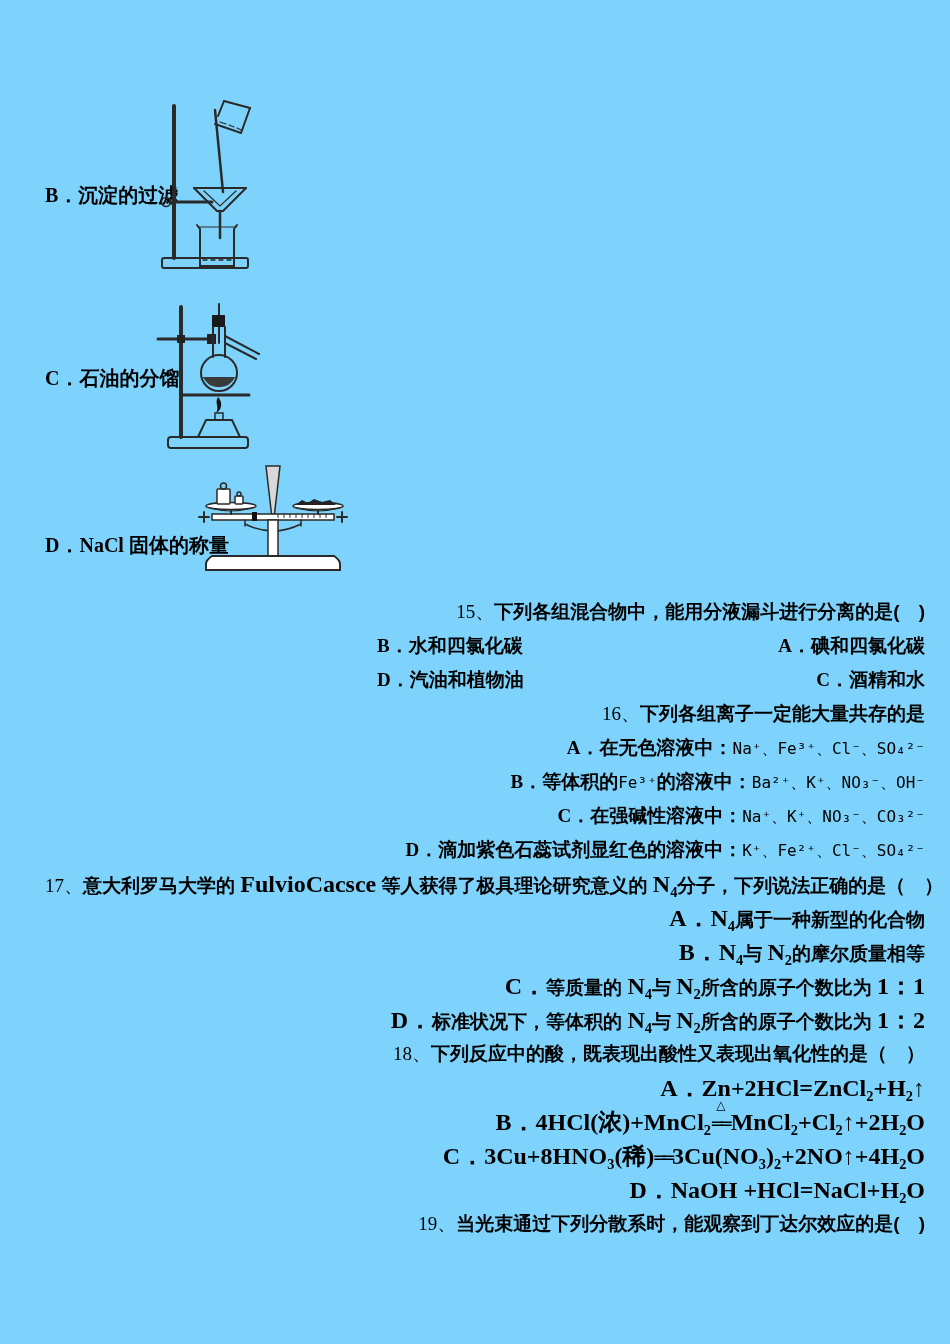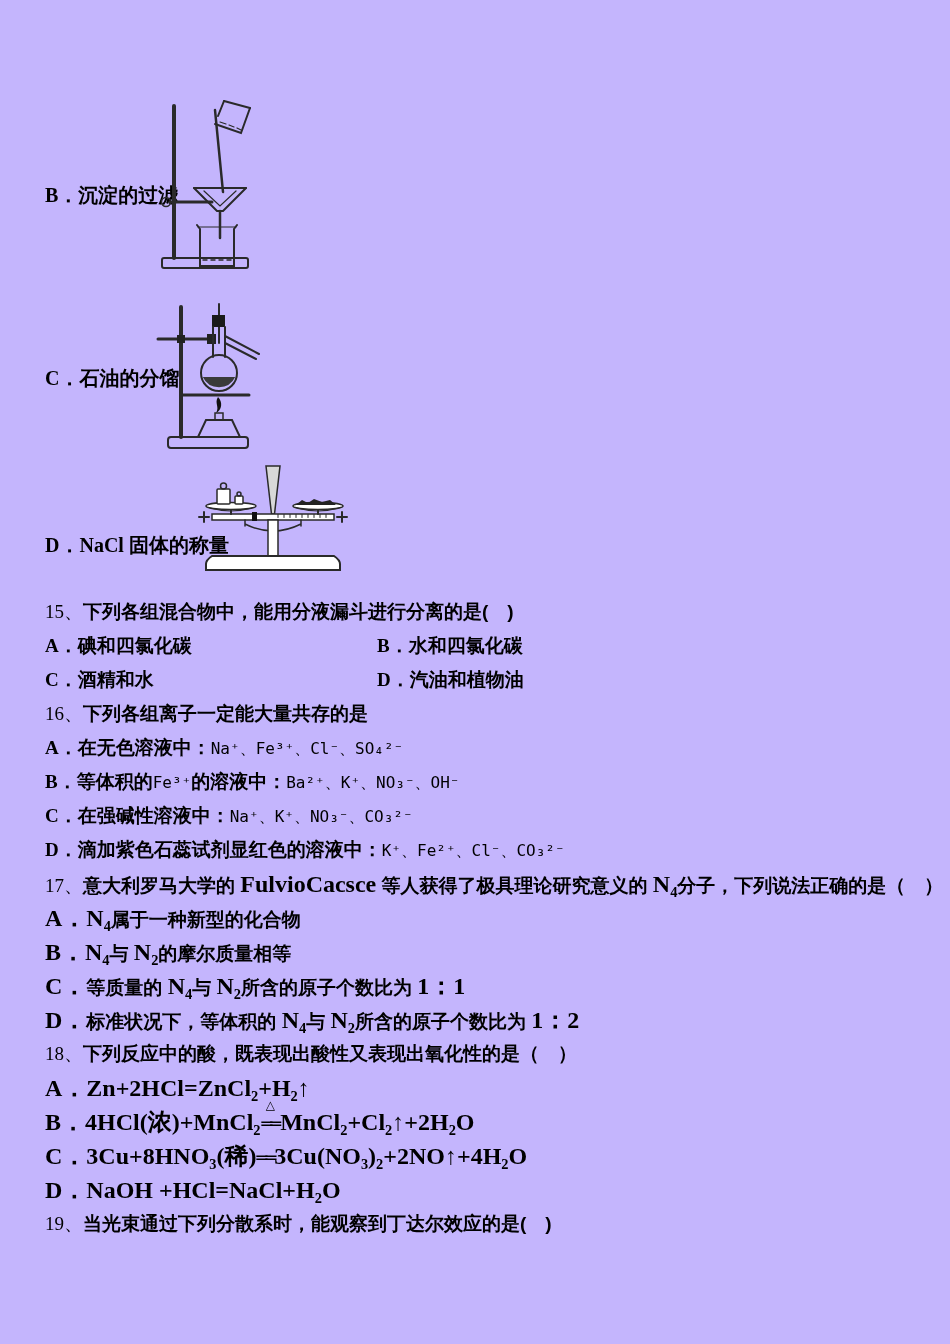--- a/index.html
+++ b/index.html
@@ -3,7 +3,7 @@
 <meta charset="utf-8">
 <style>
   html,body{margin:0;padding:0;background:#ffffff;}
-  .page{position:relative;width:950px;height:1344px;background:#c4b5fd;overflow:hidden;
+  .page{position:relative;width:950px;height:1344px;background:#7dd3fc;overflow:hidden;
         font-family:"Liberation Sans","DejaVu Sans",sans-serif;color:#000;}
   
   .apparatus{position:absolute;left:45px;top:85px;width:420px;height:500px;}

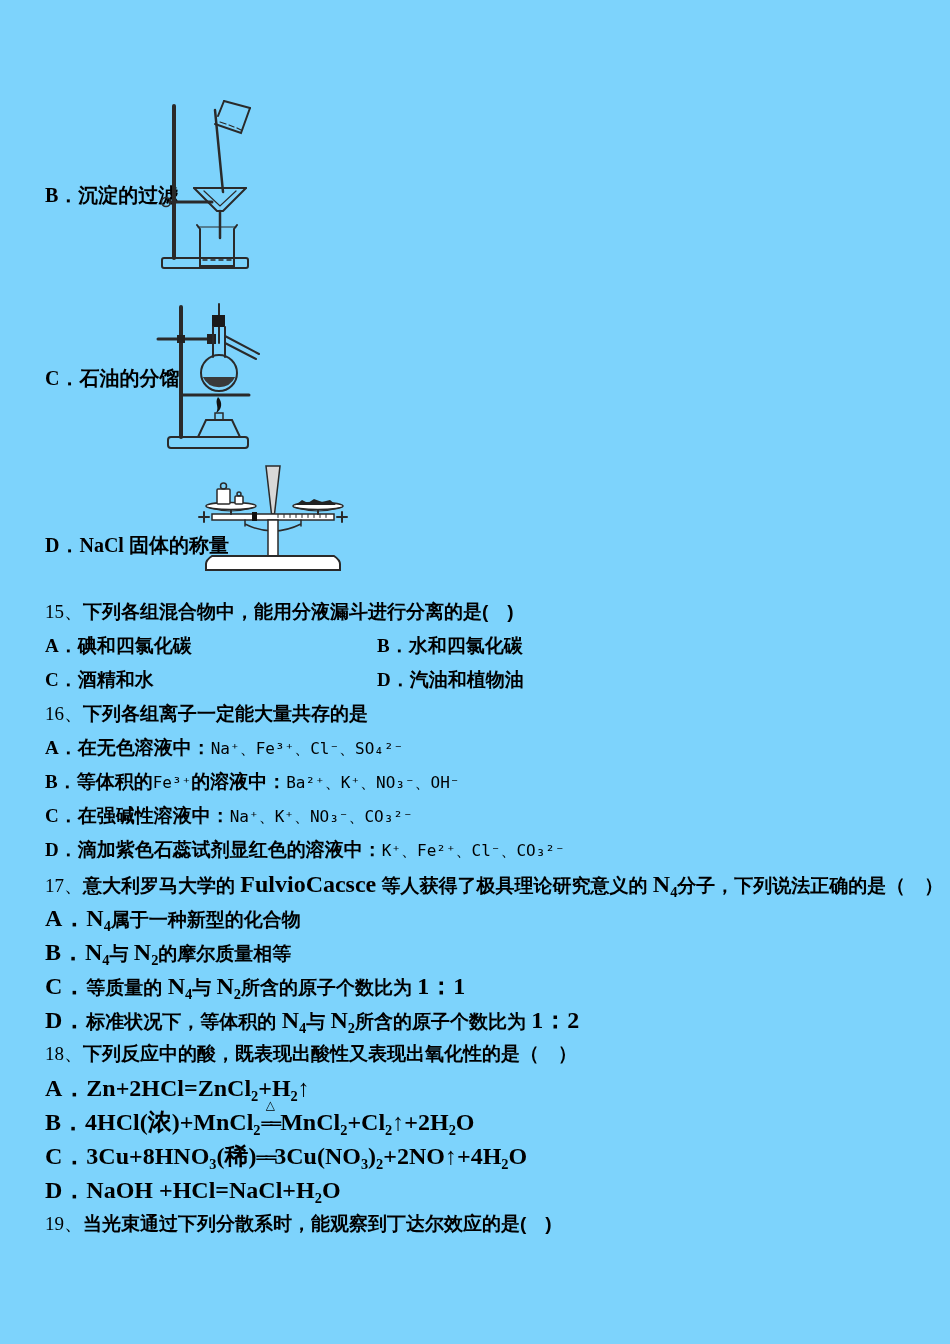--- a/index.html
+++ b/index.html
@@ -12,7 +12,7 @@
   .diag{position:absolute;}
   .diag *{vector-effect:non-scaling-stroke;}
   
-  .questions{position:absolute;left:45px;top:595px;width:880px;}
+  .questions{position:absolute;left:45px;top:595px;width:880px;text-align:right;}
   .line{position:relative;height:34px;line-height:34px;white-space:nowrap;}
   .num{font-family:"Liberation Serif","DejaVu Serif",serif;font-weight:400;font-size:19px;}
   .cn{font-weight:700;font-size:19px;font-family:"Liberation Sans","DejaVu Sans",sans-serif;}

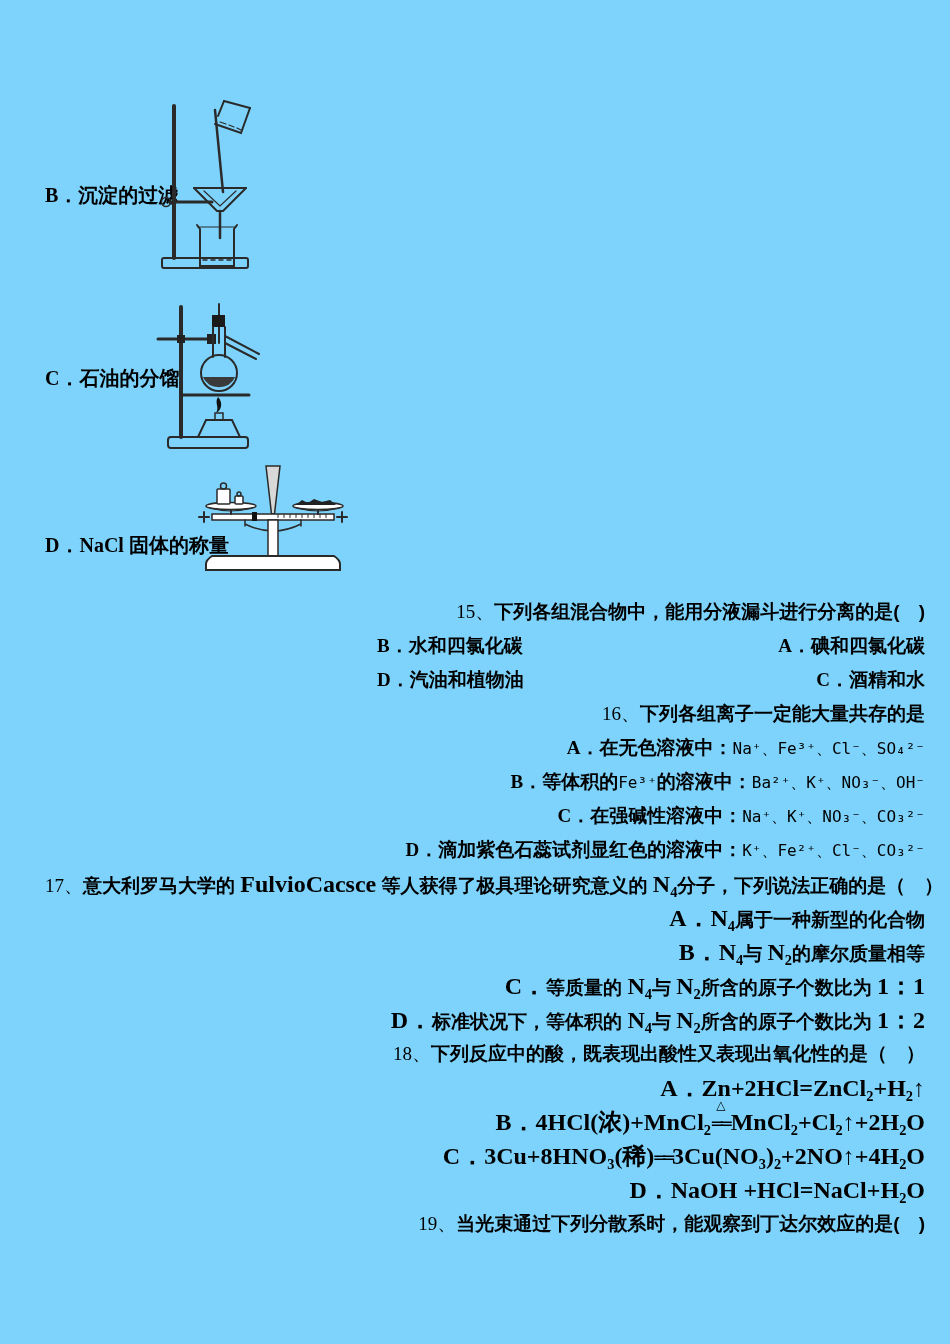--- a/index.html
+++ b/index.html
@@ -131,7 +131,7 @@
     <div class="line"><span class="opt">A．在无色溶液中：</span><span class="mono">Na⁺、Fe³⁺、Cl⁻、SO₄²⁻</span></div>
     <div class="line"><span class="opt">B．等体积的</span><span class="mono">Fe³⁺</span><span class="opt">的溶液中：</span><span class="mono">Ba²⁺、K⁺、NO₃⁻、OH⁻</span></div>
     <div class="line"><span class="opt">C．在强碱性溶液中：</span><span class="mono">Na⁺、K⁺、NO₃⁻、CO₃²⁻</span></div>
-    <div class="line"><span class="opt">D．滴加紫色石蕊试剂显红色的溶液中：</span><span class="mono">K⁺、Fe²⁺、Cl⁻、CO₃²⁻</span></div>
+    <div class="line"><span class="opt">D．滴加紫色石蕊试剂显红色的溶液中：</span><span class="mono">K⁺、Fe²⁺、Cl⁻、SO₄²⁻</span></div>
 
     <div class="line"><span class="num">17、</span><span class="cn">意大利罗马大学的 </span><span class="sf">FulvioCacsce</span><span class="cn"> 等人获得了极具理论研究意义的 </span><span class="sf">N₄</span><span class="cn">分子，下列说法正确的是（　）</span></div>
     <div class="line"><span class="sf">A．N₄</span><span class="cn">属于一种新型的化合物</span></div>

